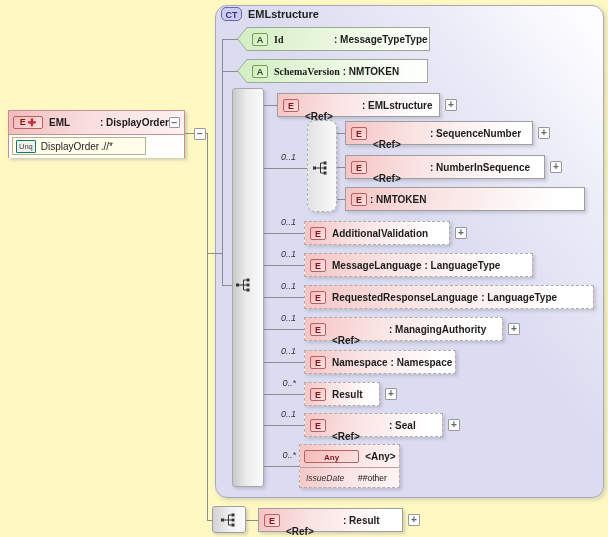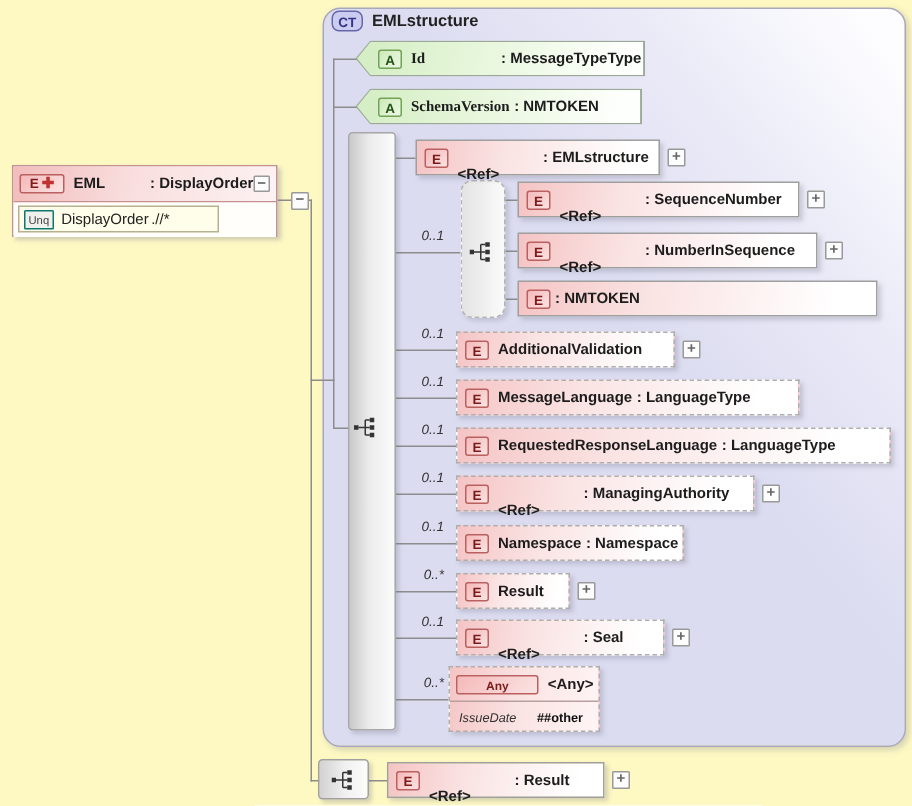--- a/index.html
+++ b/index.html
@@ -89,7 +89,7 @@
   .any-row1{height:22px;display:flex;align-items:center;padding:0 4px;}
   .any-row2{height:20px;display:flex;align-items:center;padding:0 6px;border-top:1px solid #b9a0a0;}
   .ns-label{font-size:8.5px;font-style:italic;color:#333;min-width:52px;}
-  .ns-value{font-size:8.5px;font-weight:bold;color:#111;text-align:center;}
+  .ns-value{font-size:8.5px;font-weight:normal;color:#111;text-align:center;}
 </style>
 </head>
 <body>

